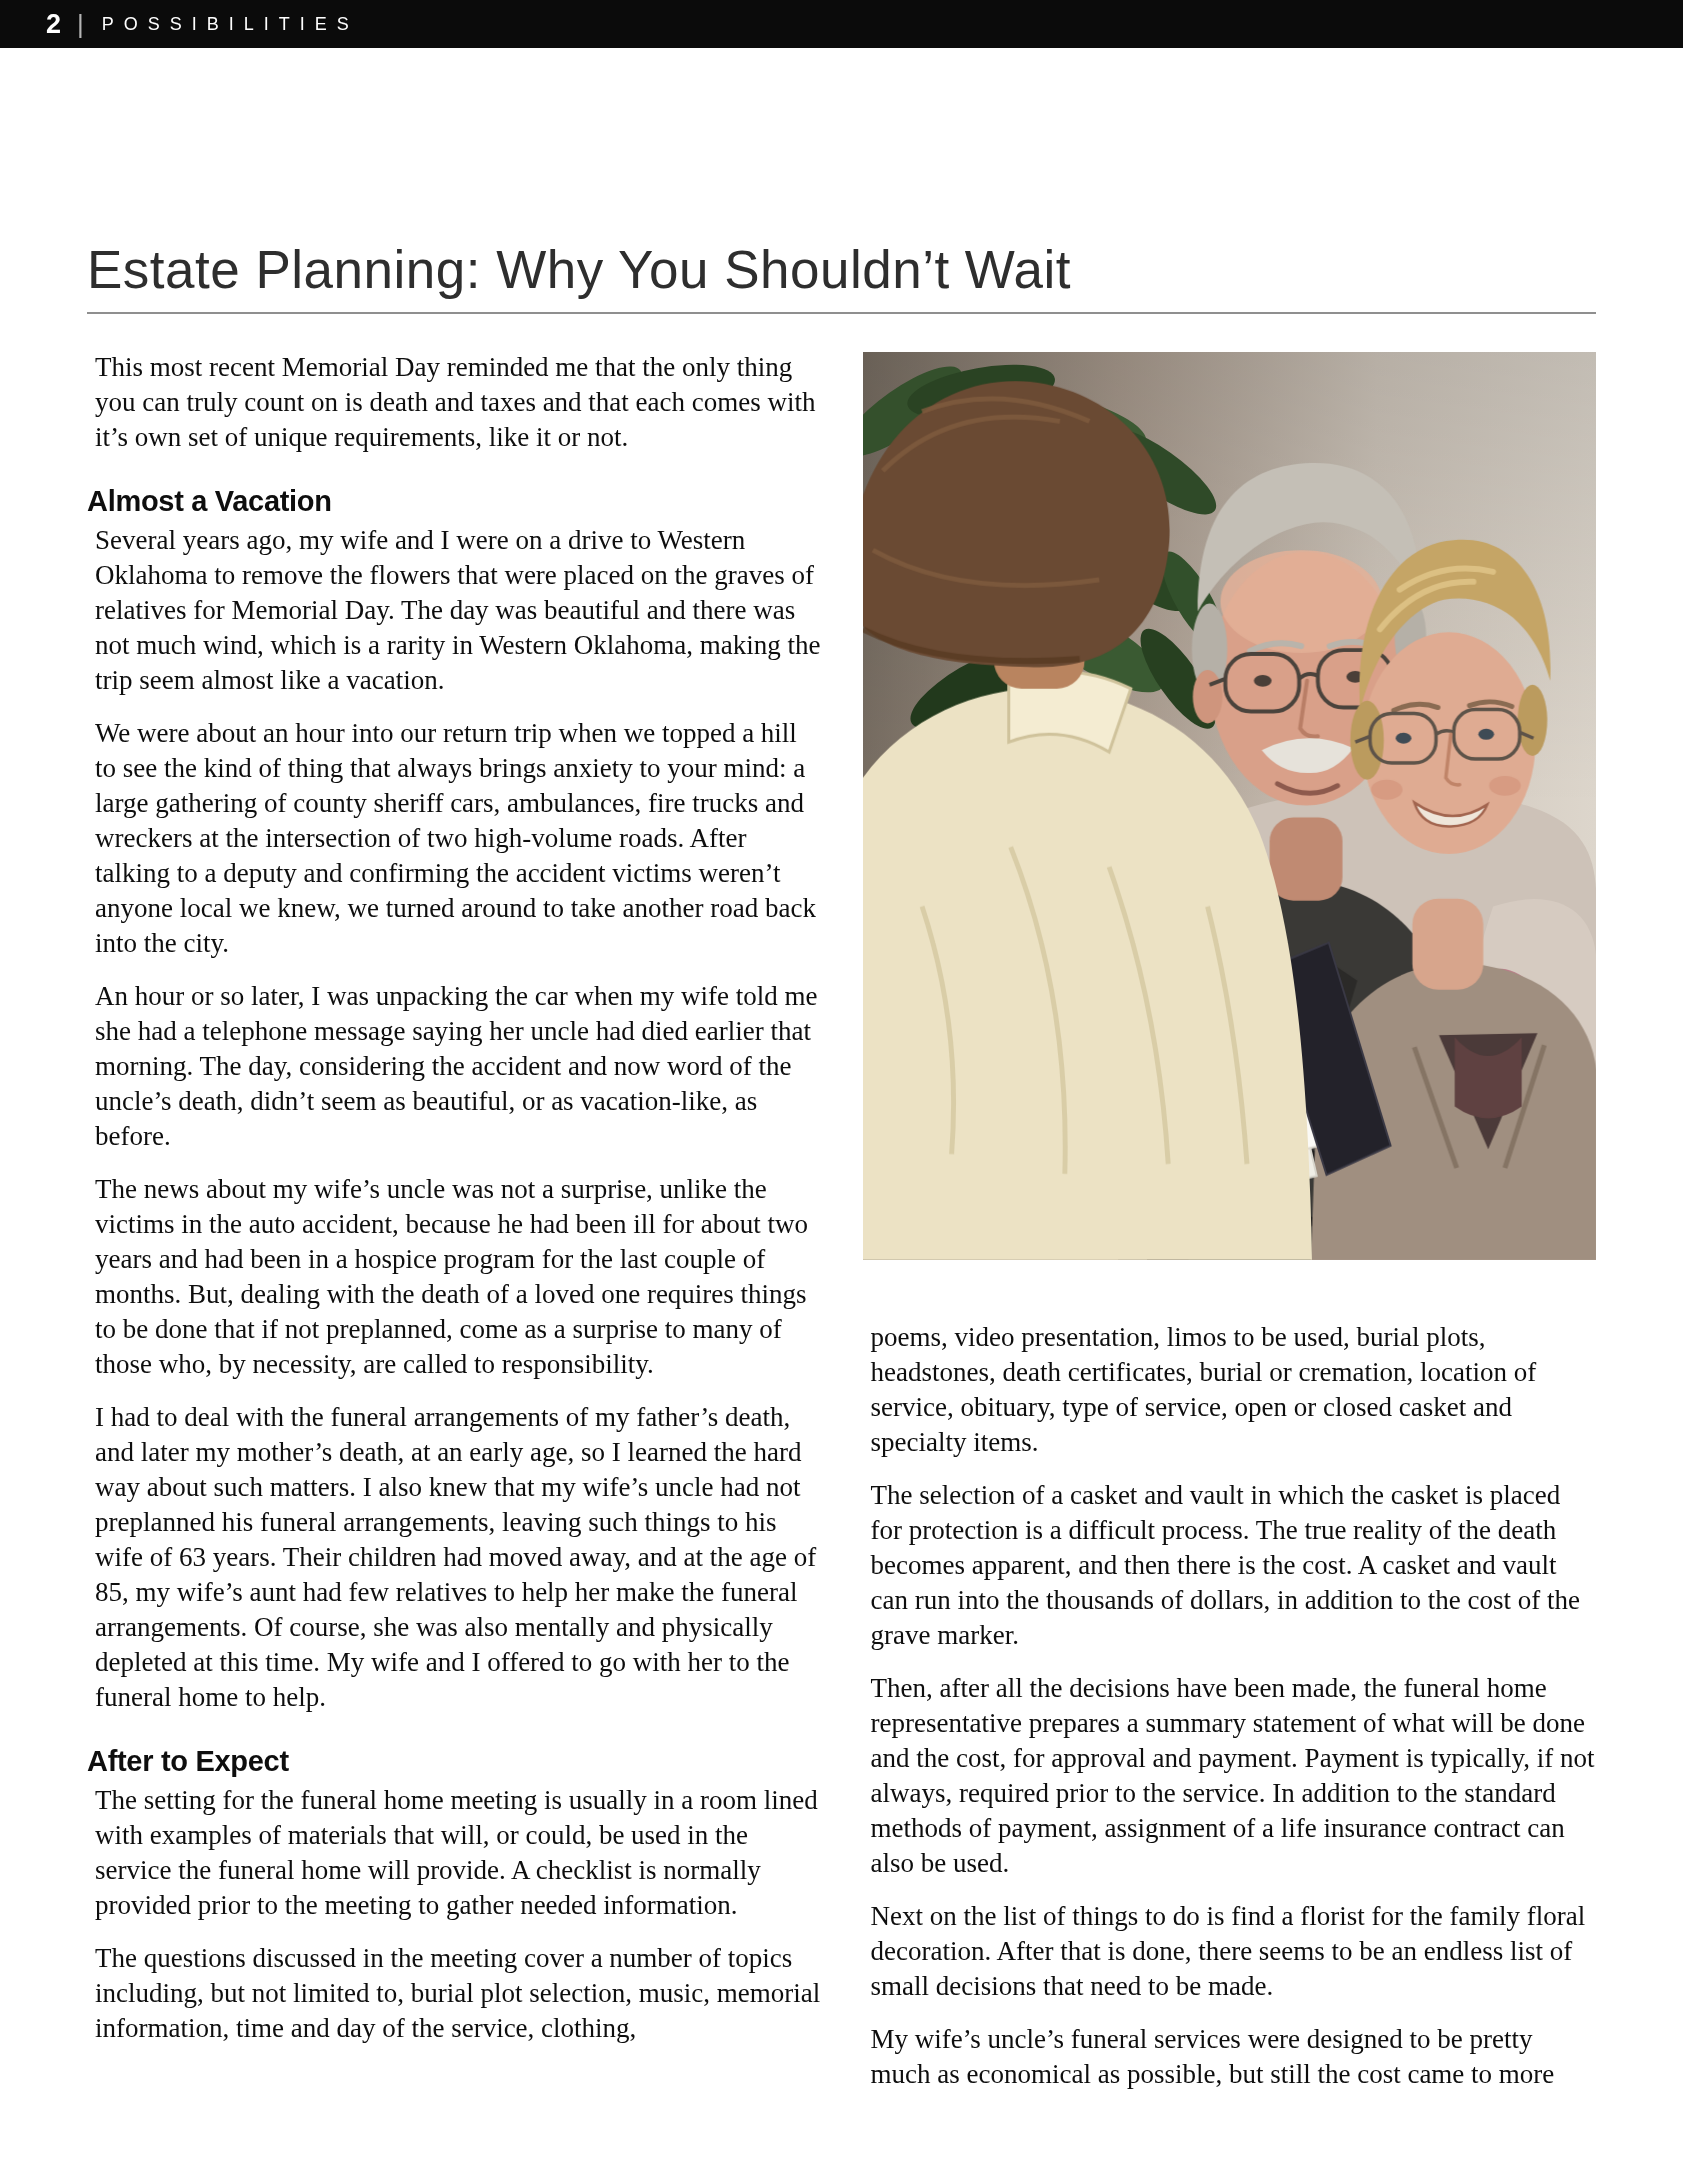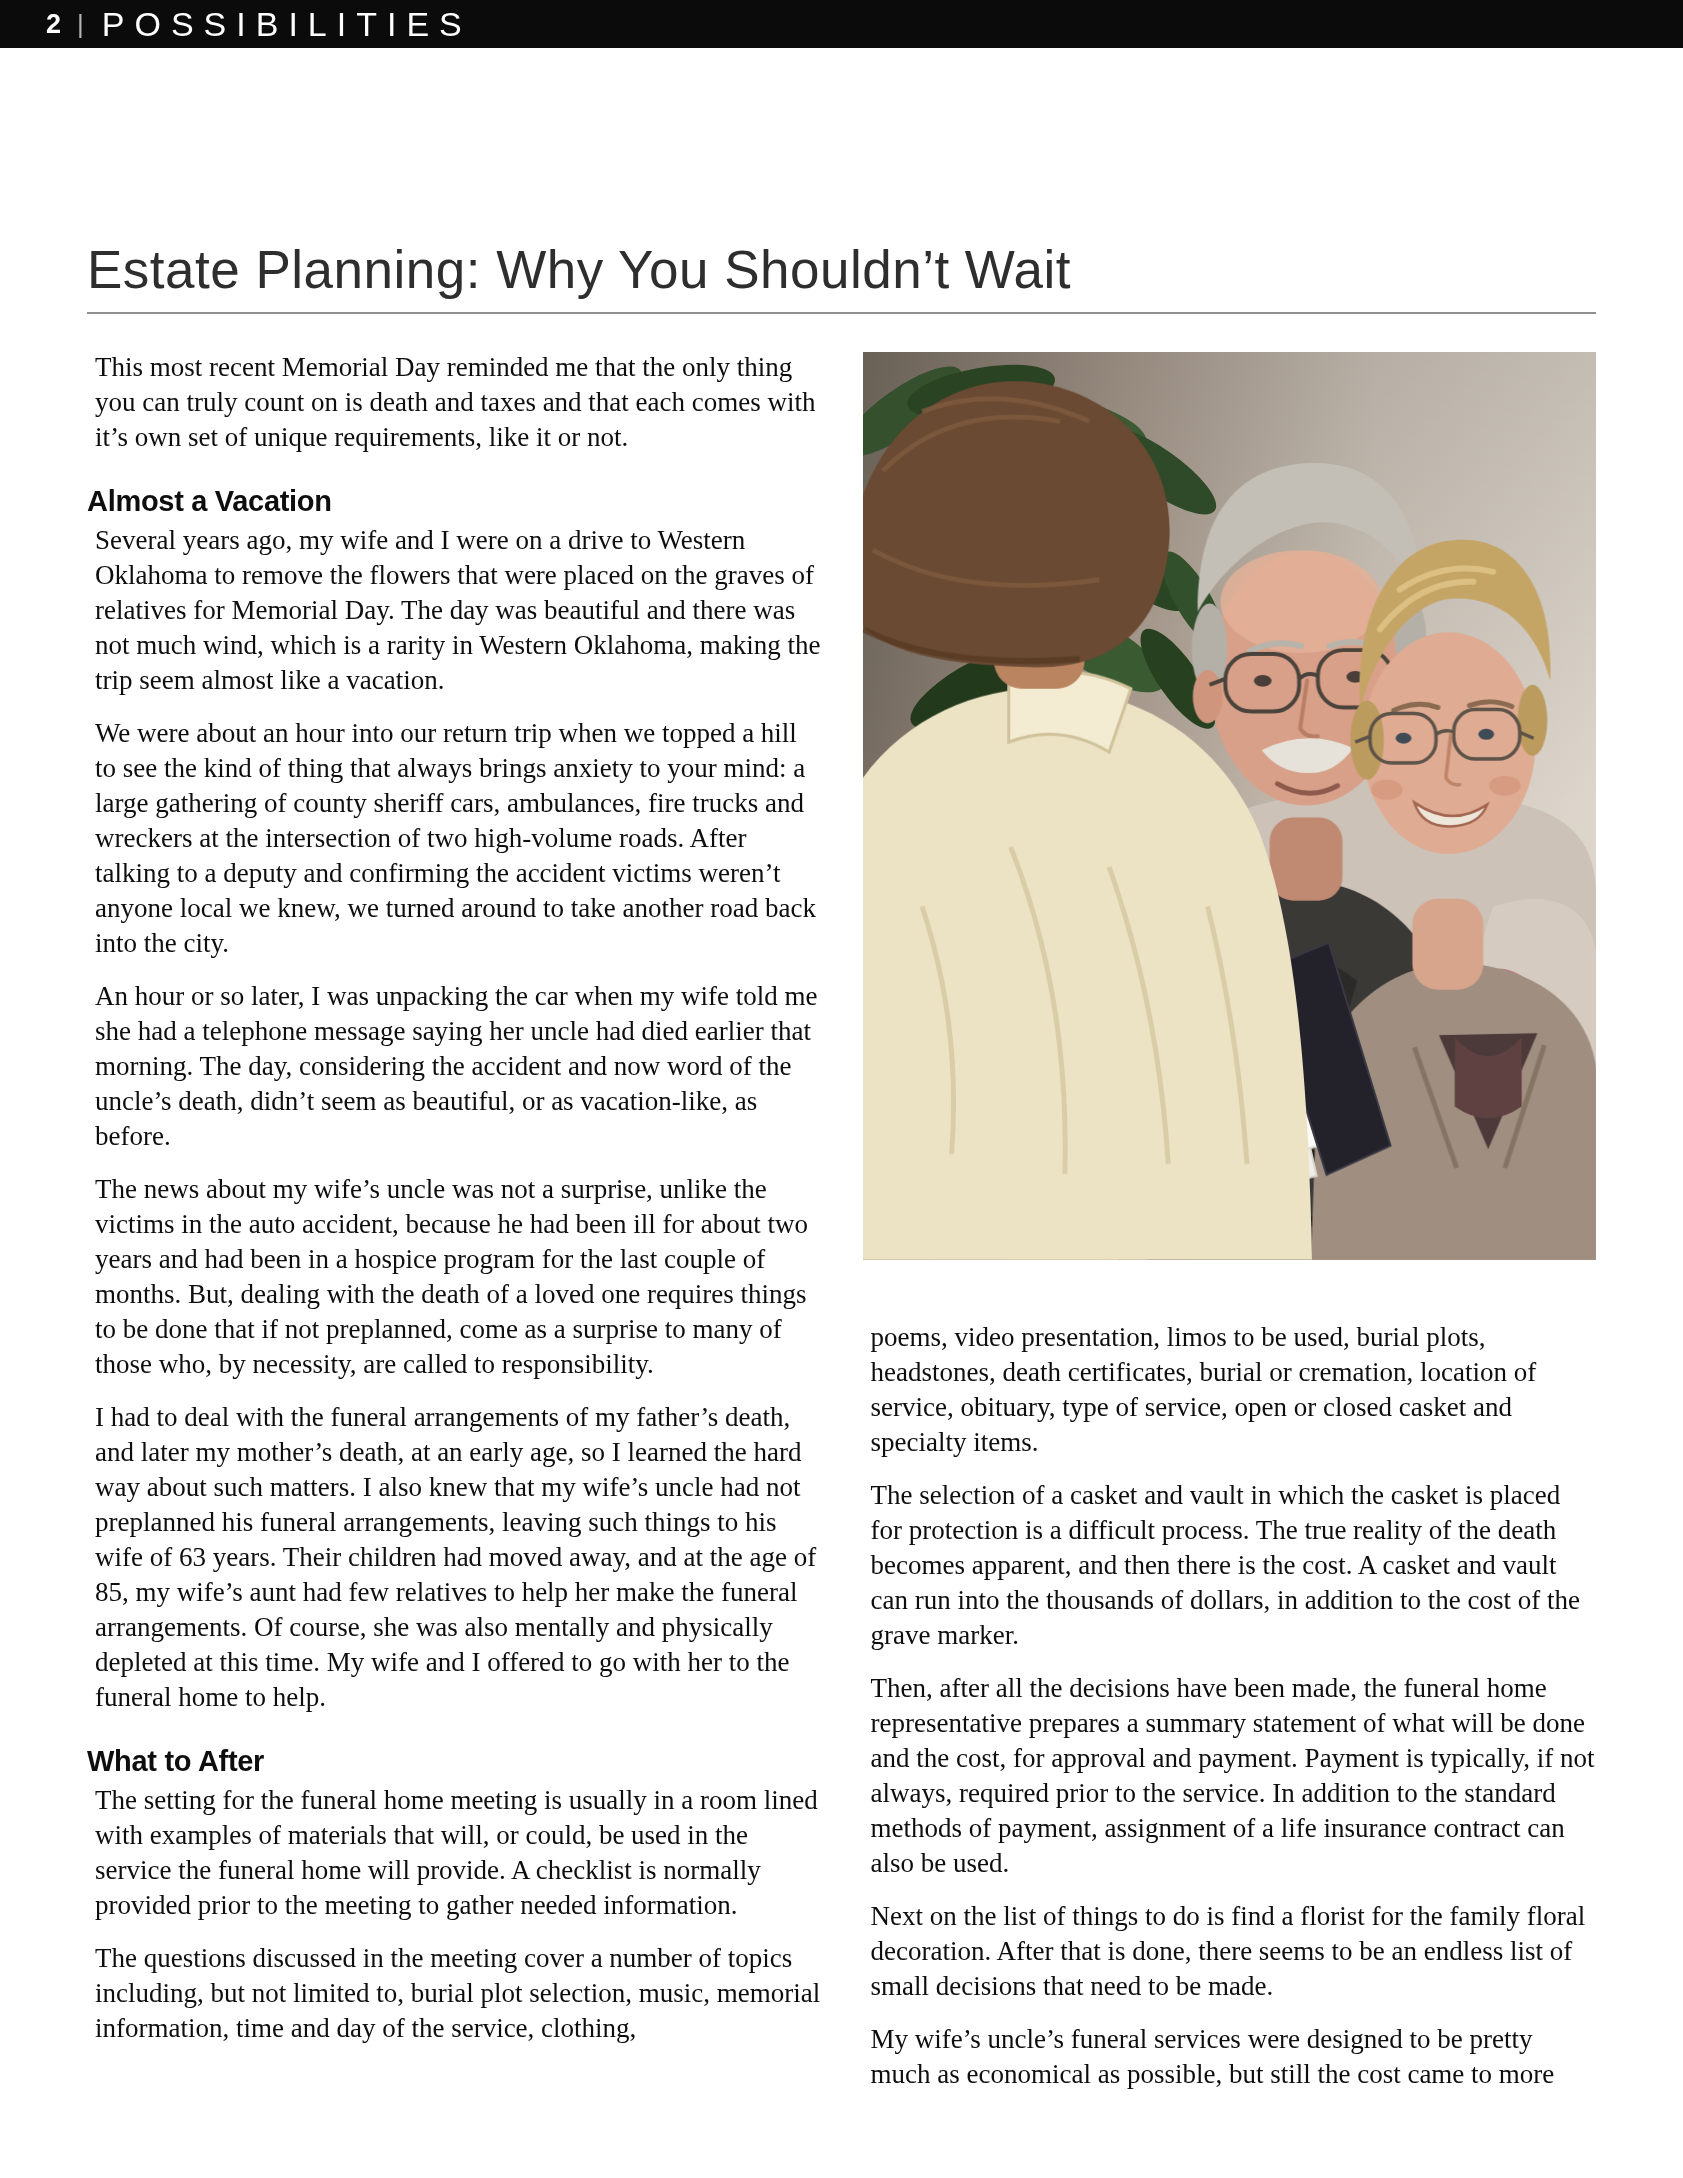--- a/index.html
+++ b/index.html
@@ -27,7 +27,7 @@
   }
   .pub {
     font-family: "Liberation Sans", sans-serif;
-    font-size: 34px; color: #fff; letter-spacing: 10px;
+    font-size: 18px; color: #fff; letter-spacing: 10px;
   }
   .content { padding: 0 87px; }
   h1.title {

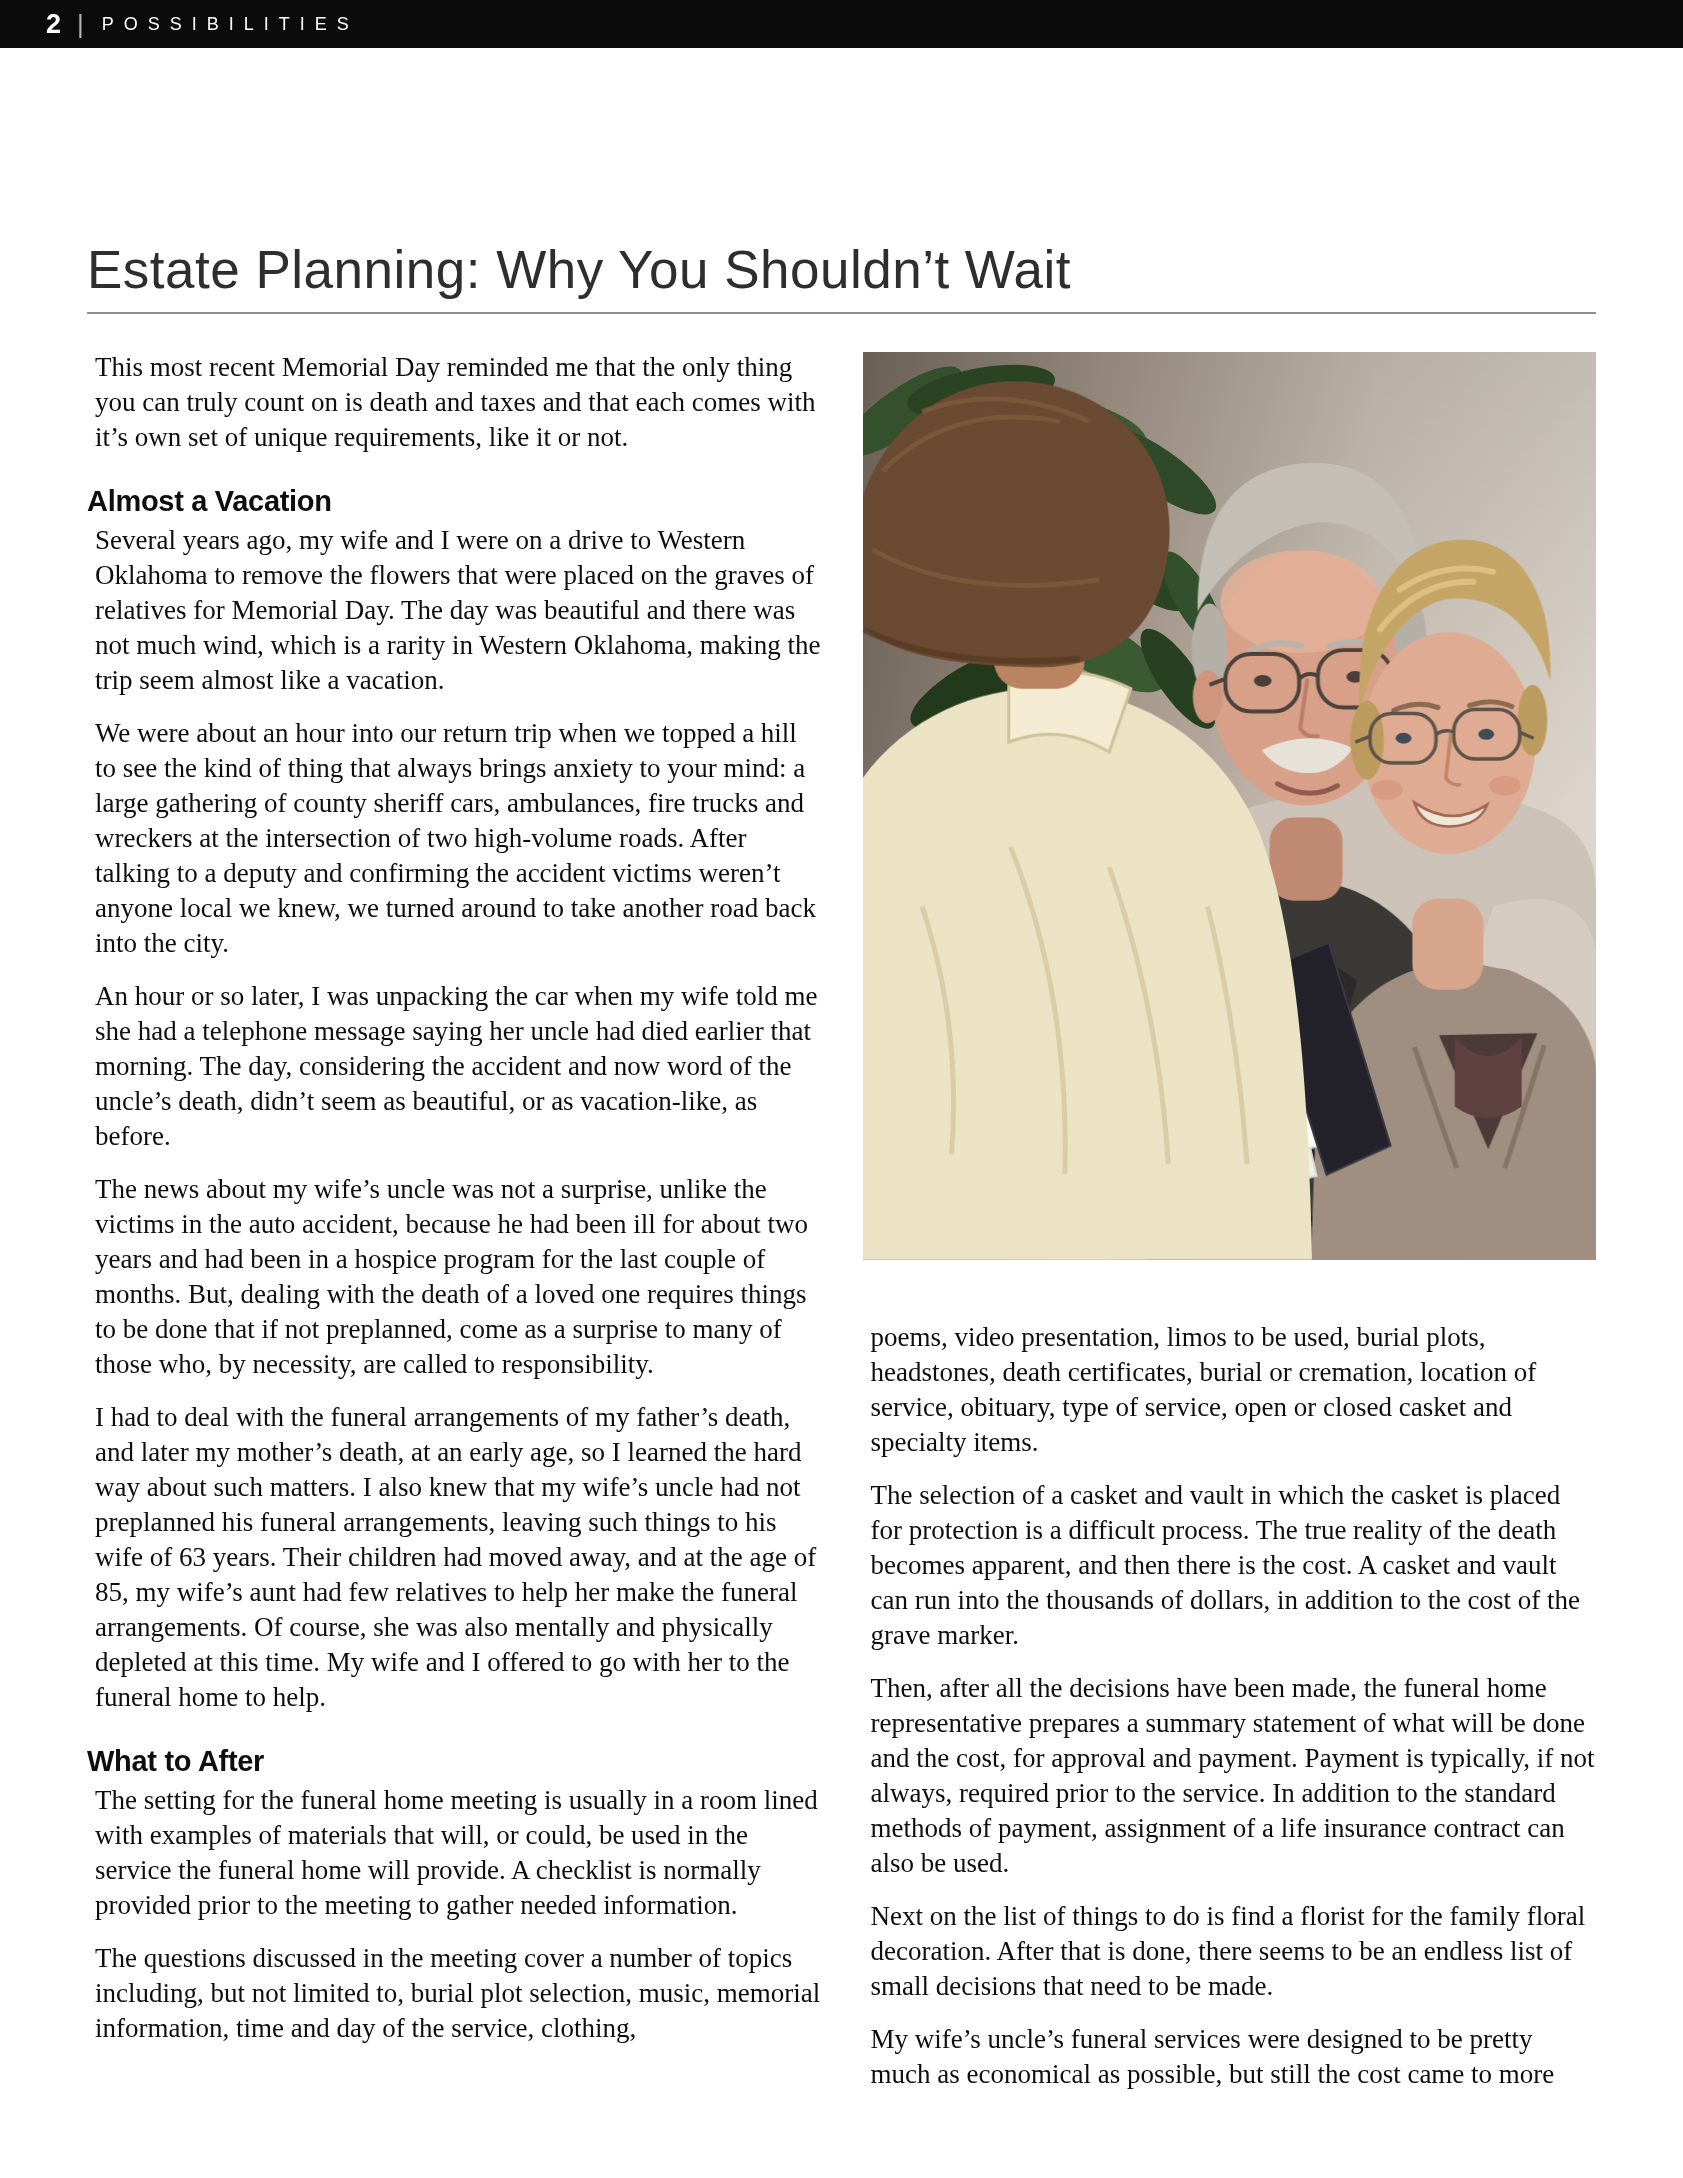--- a/index.html
+++ b/index.html
@@ -85,7 +85,7 @@
       <p>An hour or so later, I was unpacking the car when my wife told me she had a telephone message saying her uncle had died earlier that morning. The day, considering the accident and now word of the uncle’s death, didn’t seem as beautiful, or as vacation-like, as before.</p>
       <p>The news about my wife’s uncle was not a surprise, unlike the victims in the auto accident, because he had been ill for about two years and had been in a hospice program for the last couple of months. But, dealing with the death of a loved one requires things to be done that if not preplanned, come as a surprise to many of those who, by necessity, are called to responsibility.</p>
       <p>I had to deal with the funeral arrangements of my father’s death, and later my mother’s death, at an early age, so I learned the hard way about such matters. I also knew that my wife’s uncle had not preplanned his funeral arrangements, leaving such things to his wife of 63 years. Their children had moved away, and at the age of 85, my wife’s aunt had few relatives to help her make the funeral arrangements. Of course, she was also mentally and physically depleted at this time. My wife and I offered to go with her to the funeral home to help.</p>
-      <h3>What to After</h3>
+      <h3>After to Expect</h3>
       <p>The setting for the funeral home meeting is usually in a room lined with examples of materials that will, or could, be used in the service the funeral home will provide. A checklist is normally provided prior to the meeting to gather needed information.</p>
       <p>The questions discussed in the meeting cover a number of topics including, but not limited to, burial plot selection, music, memorial information, time and day of the service, clothing,</p>
     </div>

